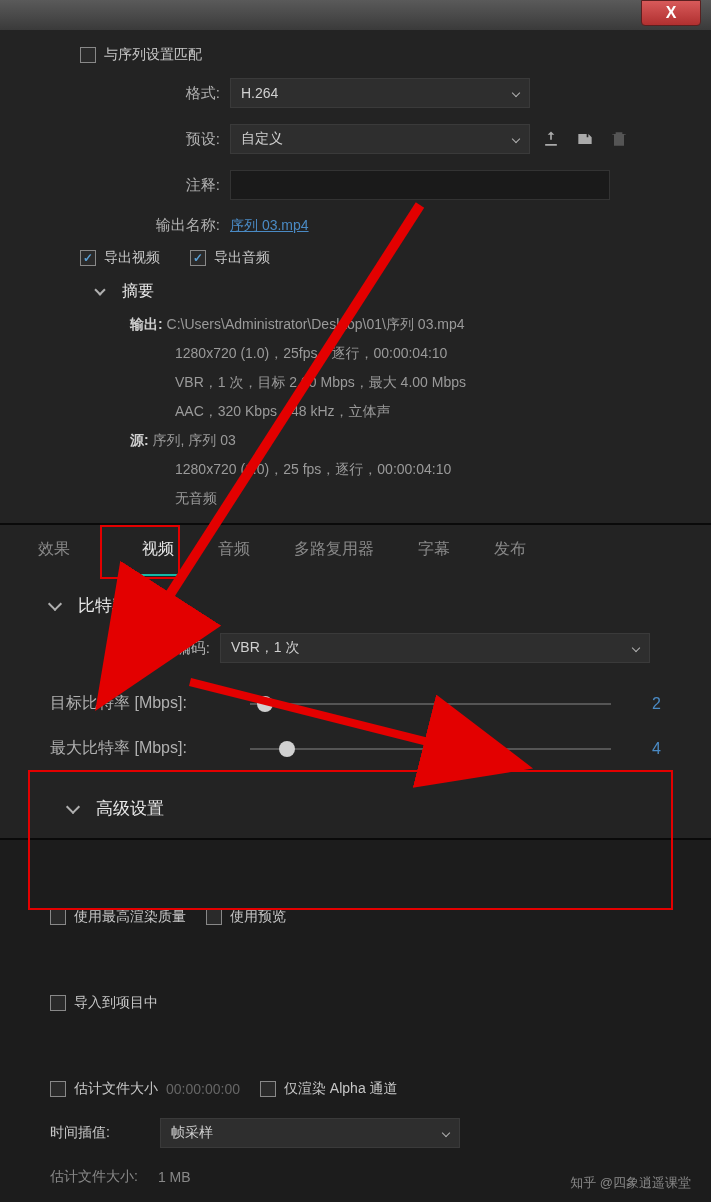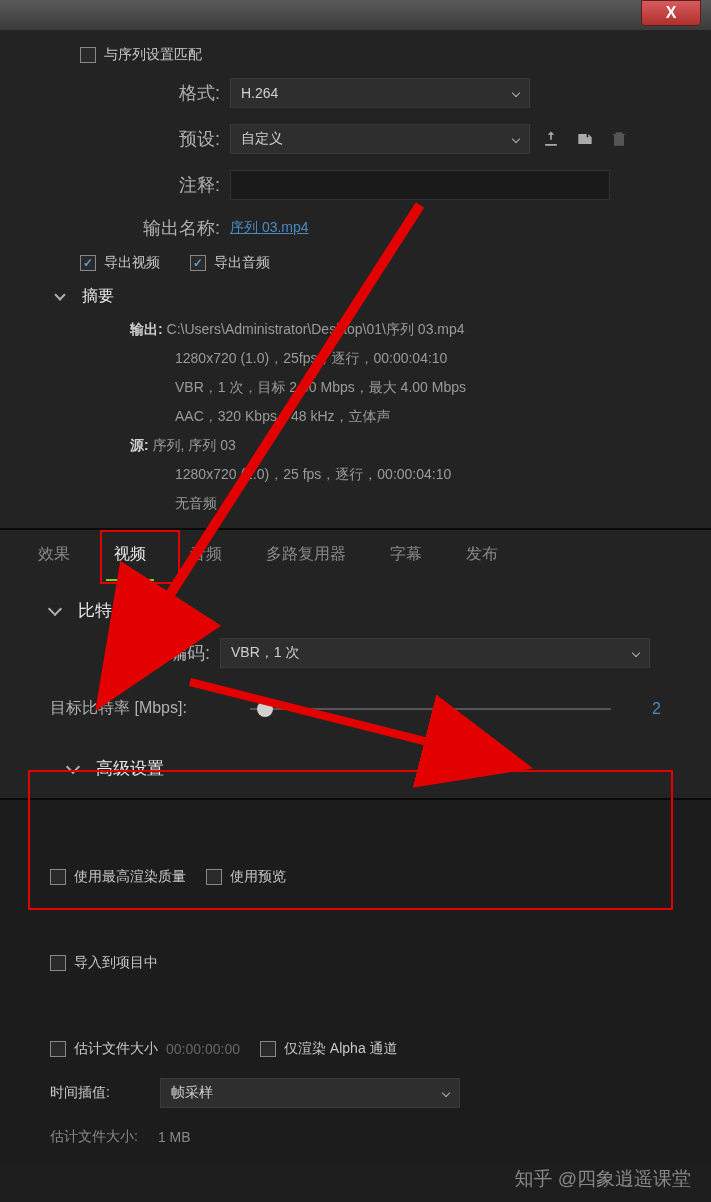--- a/index.html
+++ b/index.html
@@ -96,7 +96,7 @@
   text-align: right;
   color: #b0b0b0;
   margin-right: 10px;
-  font-size: 18px;
+  font-size: 15px;
 }
 .select {
   flex: 1;

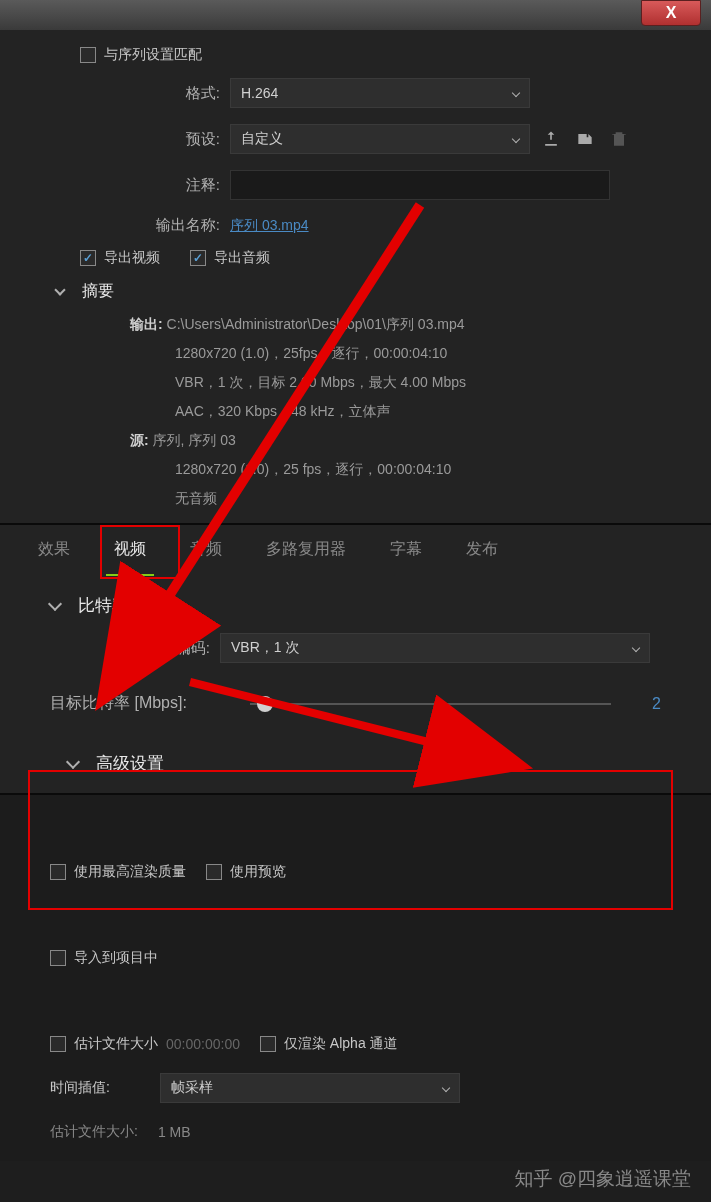--- a/index.html
+++ b/index.html
@@ -299,7 +299,7 @@
     </span>
   </div>
 
-  <div class="section-header" style="padding-left:56px;font-size:16px;">
+  <div class="section-header" style="padding-left:96px;font-size:16px;">
     <span class="chevron" style="width:8px;height:8px;"></span>
     <span>摘要</span>
   </div>

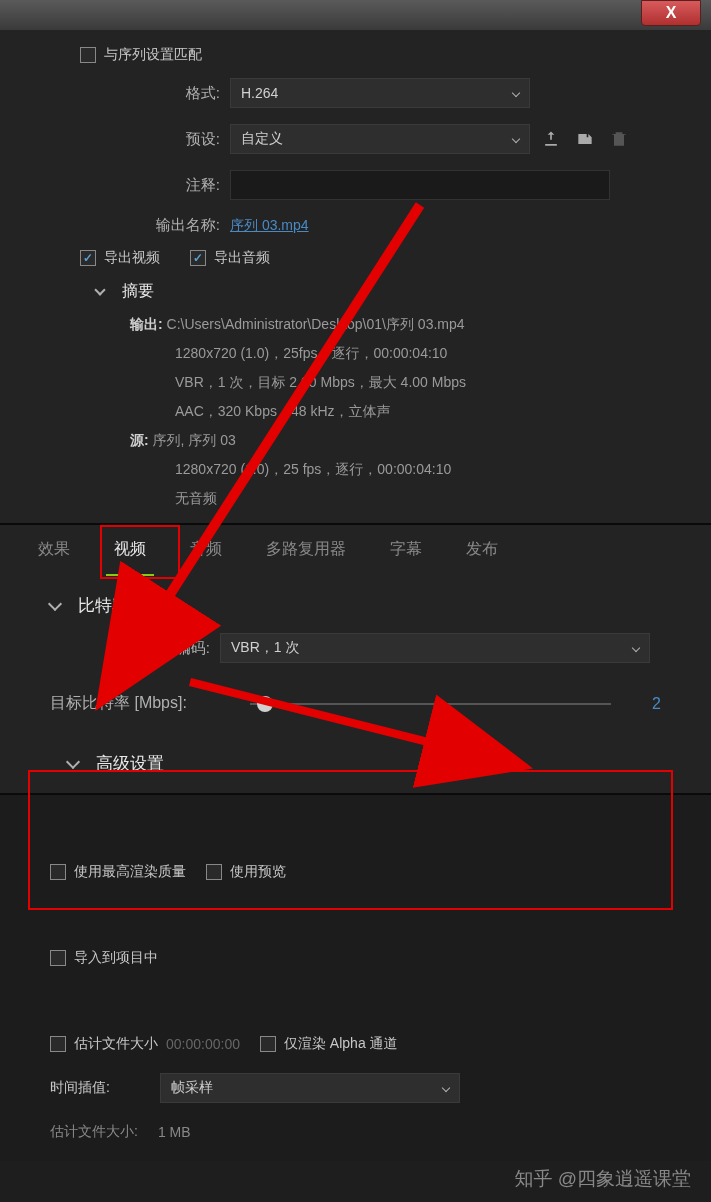--- a/index.html
+++ b/index.html
@@ -153,7 +153,8 @@
 }
 .tab.active {
   color: #e8e8e8;
-  border-bottom: 2px solid #84cc16;
+  border-bottom: 2px solid #14b8a6;
+  margin-left: 28px;
 }
 .tab-highlight-box {
   position: absolute;

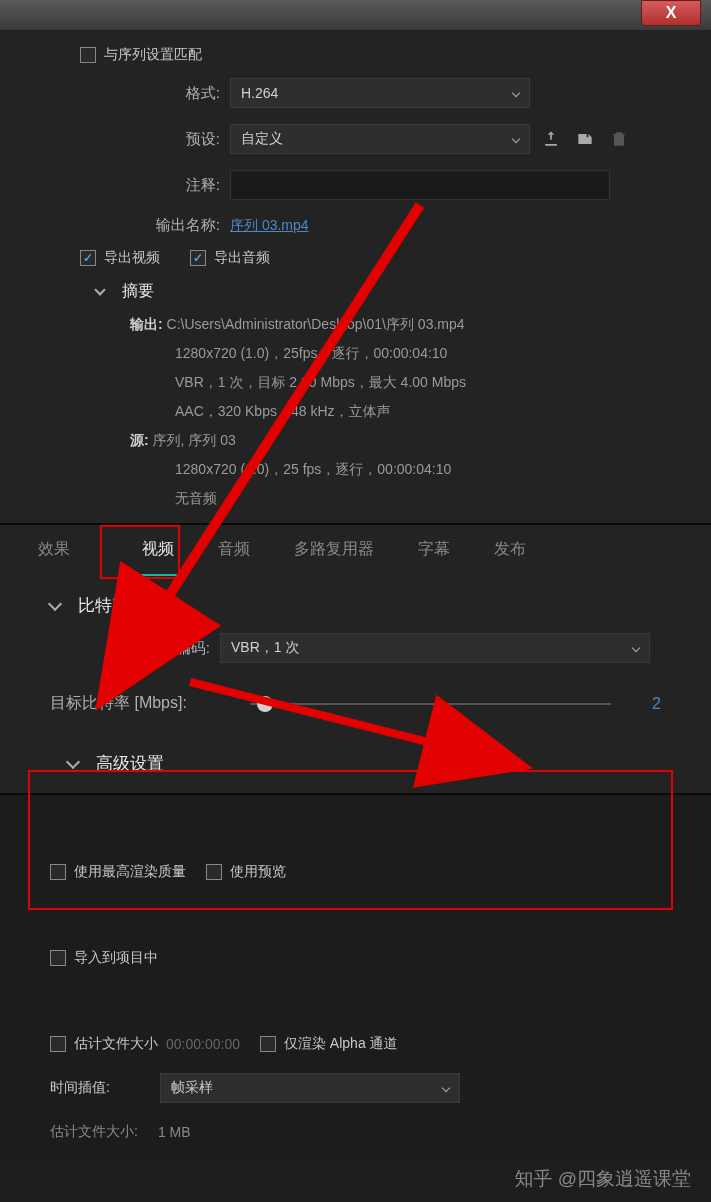--- a/index.html
+++ b/index.html
@@ -357,6 +357,13 @@
     <span class="slider-value">2</span>
   </div>
 
+  <div class="slider-row">
+    <span class="slider-label">最大比特率 [Mbps]:</span>
+    <div class="slider-track">
+      <div class="slider-thumb" style="left:8%;"></div>
+    </div>
+    <span class="slider-value">4</span>
+  </div>
 
   <div style="height:18px;"></div>
 

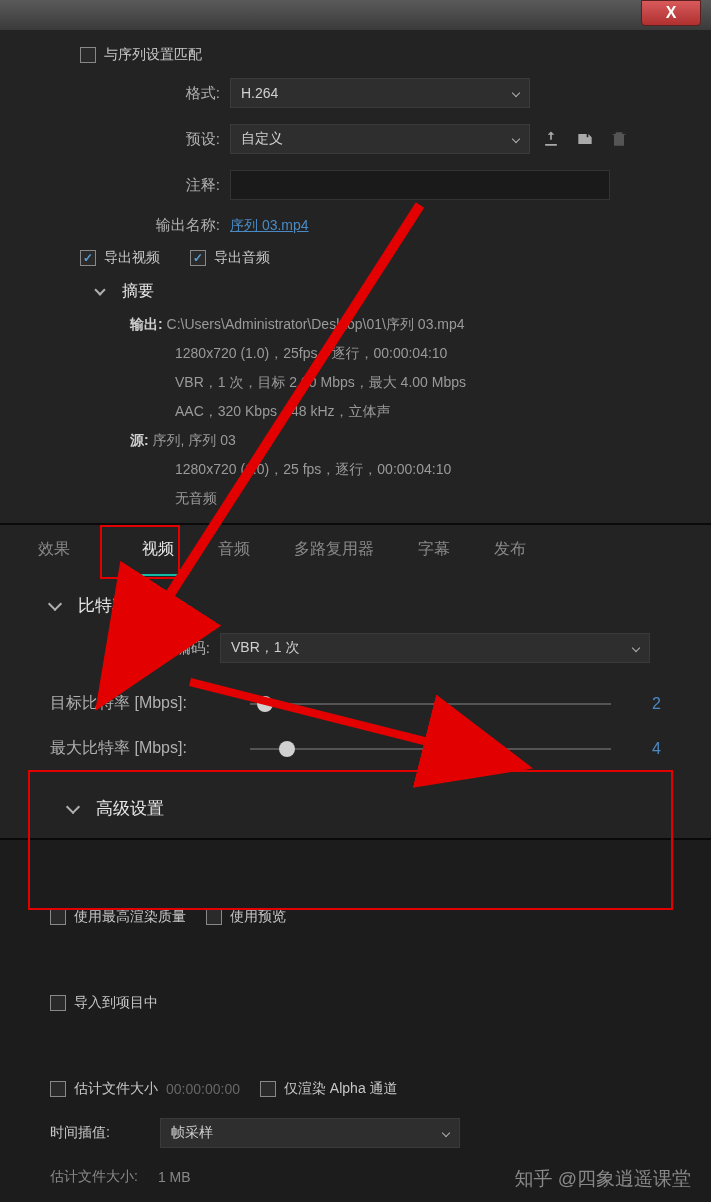--- a/index.html
+++ b/index.html
@@ -222,7 +222,7 @@
   right: 20px;
   bottom: 10px;
   color: #888;
-  font-size: 19px;
+  font-size: 13px;
 }
 .arrow-overlay {
   position: absolute;

